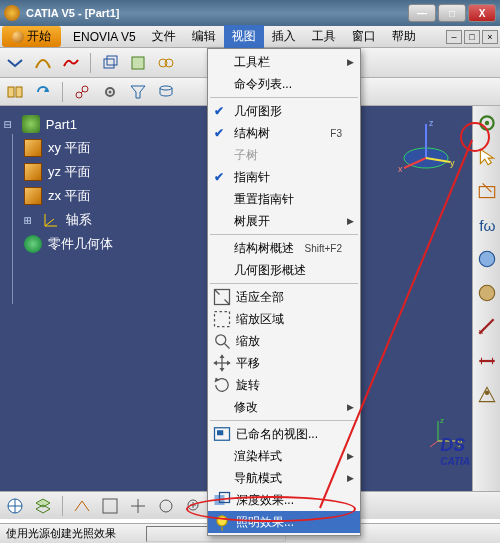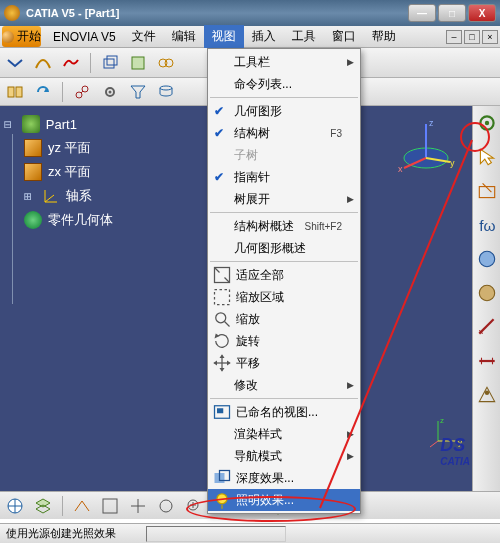--- a/index.html
+++ b/index.html
@@ -15,7 +15,7 @@
 
   
   .menubar { height: 22px; background: linear-gradient(#f0f0f0,#d8d8d8); display: flex; align-items: center; padding: 0 2px; font-size: 12px; border-bottom: 1px solid #aaa; }
-  .menubar .start { background: linear-gradient(#f7b030,#e08000); color: #000; padding: 2px 0; border-radius: 3px; margin-right: 4px; display: flex; align-items: center; gap: 3px; }
+  .menubar .start { background: linear-gradient(#f7b030,#e08000); color: #000; padding: 2px 10px; border-radius: 3px; margin-right: 4px; display: flex; align-items: center; gap: 3px; }
   .menubar .start .logo { width: 12px; height: 12px; background: radial-gradient(circle at 30% 30%, #ffd080, #b06000); border-radius: 50%; }
   .menuitem { padding: 3px 8px; }
   .menuitem.active { background: #3b70c4; color: #fff; }

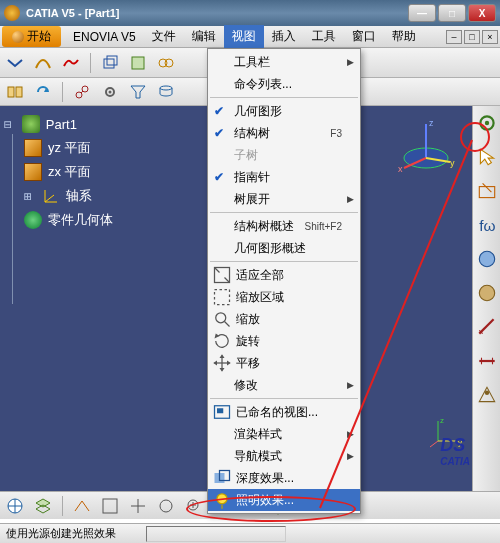--- a/index.html
+++ b/index.html
@@ -195,6 +195,10 @@
     </div>
     <div class="tree-row tree-ind1">
       <div class="tree-icon ic-plane"></div>
+      <span>xy 平面</span>
+    </div>
+    <div class="tree-row tree-ind1">
+      <div class="tree-icon ic-plane"></div>
       <span>yz 平面</span>
     </div>
     <div class="tree-row tree-ind1">

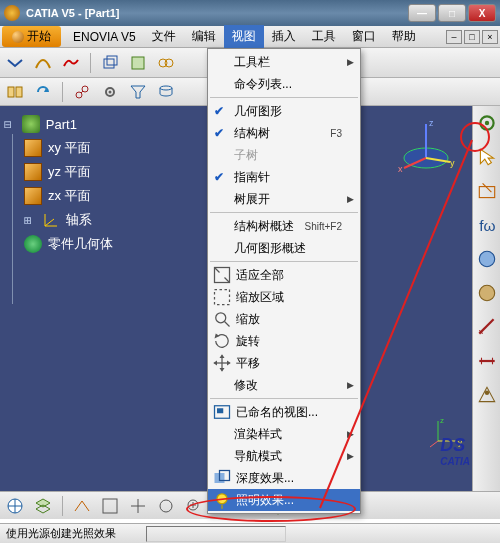--- a/index.html
+++ b/index.html
@@ -324,6 +324,9 @@
       <span>指南针</span>
     </div>
   <div class="row">
+      <span>重置指南针</span>
+    </div>
+  <div class="row">
       <span>树展开</span>
       <span class="arrow">▶</span>
     </div>

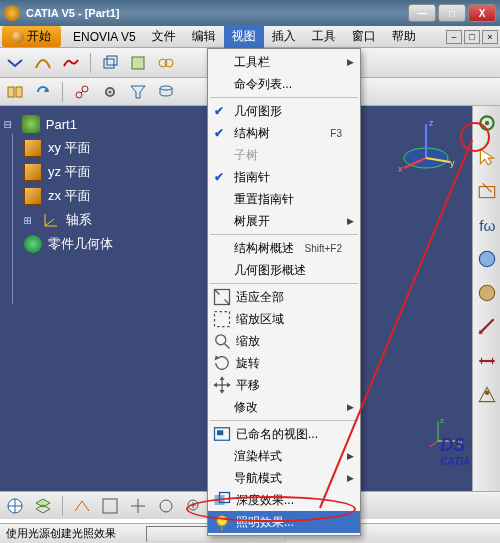--- a/index.html
+++ b/index.html
@@ -369,15 +369,6 @@
   <div class="row hasicon">
       <span class="mi">
         <svg viewBox="0 0 16 16">
-          <path d="M3 8a5 5 0 1 0 2-4" fill="none" stroke="#555"></path>
-          <polygon points="3,2 6,4 2,6" fill="#555"></polygon>
-        </svg>
-      </span>
-      <span>旋转</span>
-    </div>
-  <div class="row hasicon">
-      <span class="mi">
-        <svg viewBox="0 0 16 16">
           <line x1="8" y1="2" x2="8" y2="14" stroke="#555"></line>
           <line x1="2" y1="8" x2="14" y2="8" stroke="#555"></line>
           <polygon points="8,1 6,4 10,4" fill="#555"></polygon>
@@ -388,6 +379,15 @@
       </span>
       <span>平移</span>
     </div>
+  <div class="row hasicon">
+      <span class="mi">
+        <svg viewBox="0 0 16 16">
+          <path d="M3 8a5 5 0 1 0 2-4" fill="none" stroke="#555"></path>
+          <polygon points="3,2 6,4 2,6" fill="#555"></polygon>
+        </svg>
+      </span>
+      <span>旋转</span>
+    </div>
   <div class="row">
       <span>修改</span>
       <span class="arrow">▶</span>

